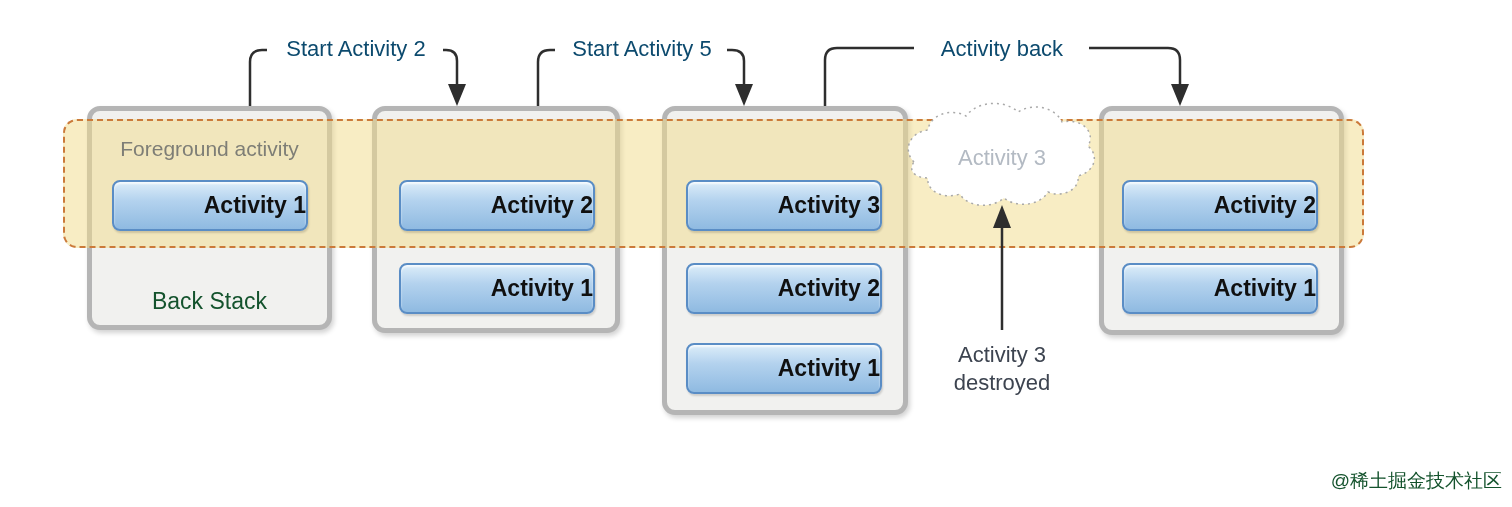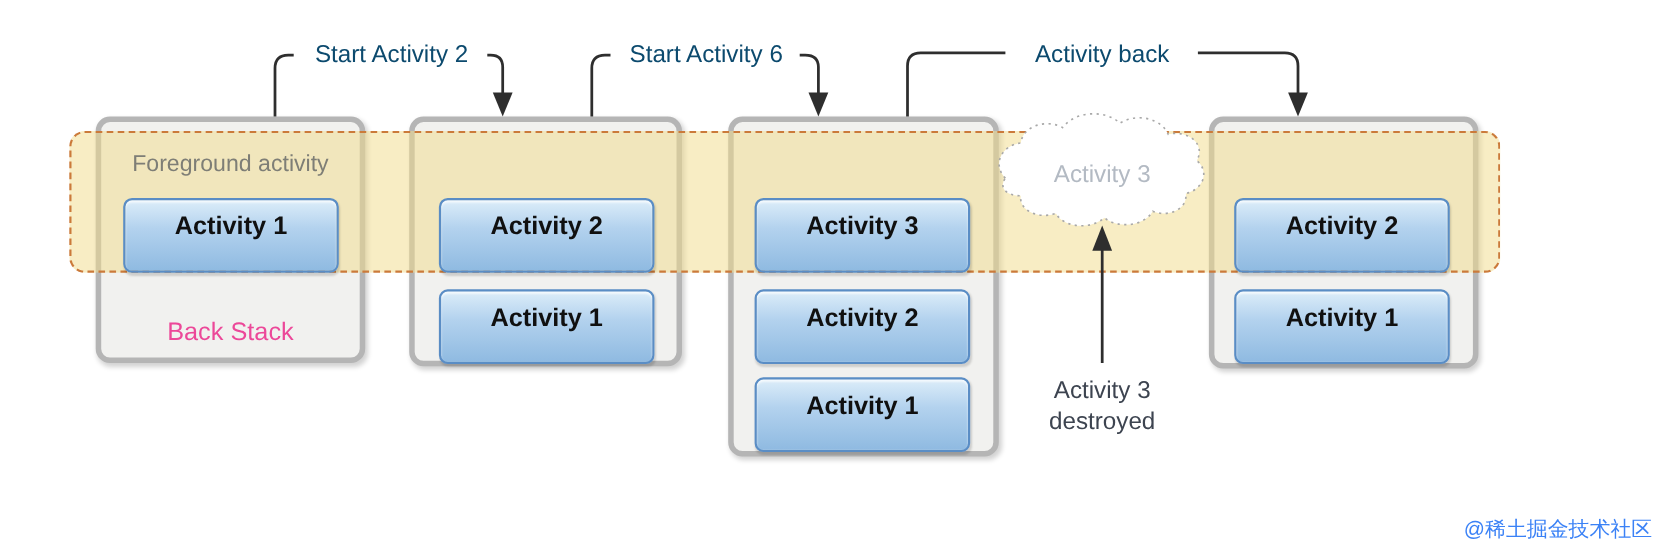--- a/index.html
+++ b/index.html
@@ -152,7 +152,7 @@
   </svg>
 
   <div class="lbl toplbl lbl-start2">Start Activity 2</div>
-  <div class="lbl toplbl lbl-start3">Start Activity 6</div>
+  <div class="lbl toplbl lbl-start3">Start Activity 5</div>
   <div class="lbl toplbl lbl-navback">Activity back</div>
 
   <div class="lbl lbl-foreground">Foreground activity</div>

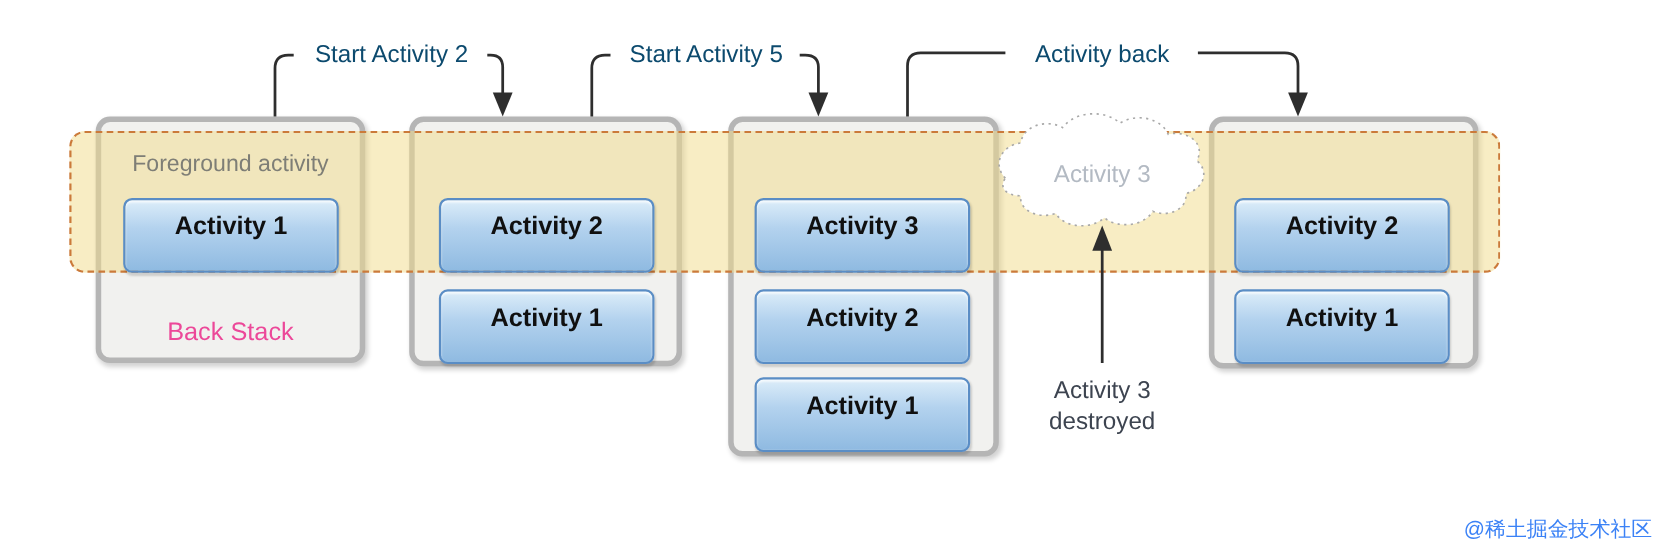--- a/index.html
+++ b/index.html
@@ -40,7 +40,7 @@
   
   .abtn {
     position: absolute;
-    width: 196px; height: 68px;
+    width: 196px; height: 51px;
     border: 2px solid #5a8dc5;
     border-radius: 8px;
     background: linear-gradient(180deg, #dcedf9 0%, #b3d2ee 40%, #8fbae1 100%);
@@ -48,7 +48,7 @@
     color: #101010;
     font-size: 23px;
     font-weight: bold;
-    text-align: center;
+    text-align: right;
     line-height: 47px;
     z-index: 3;
   }

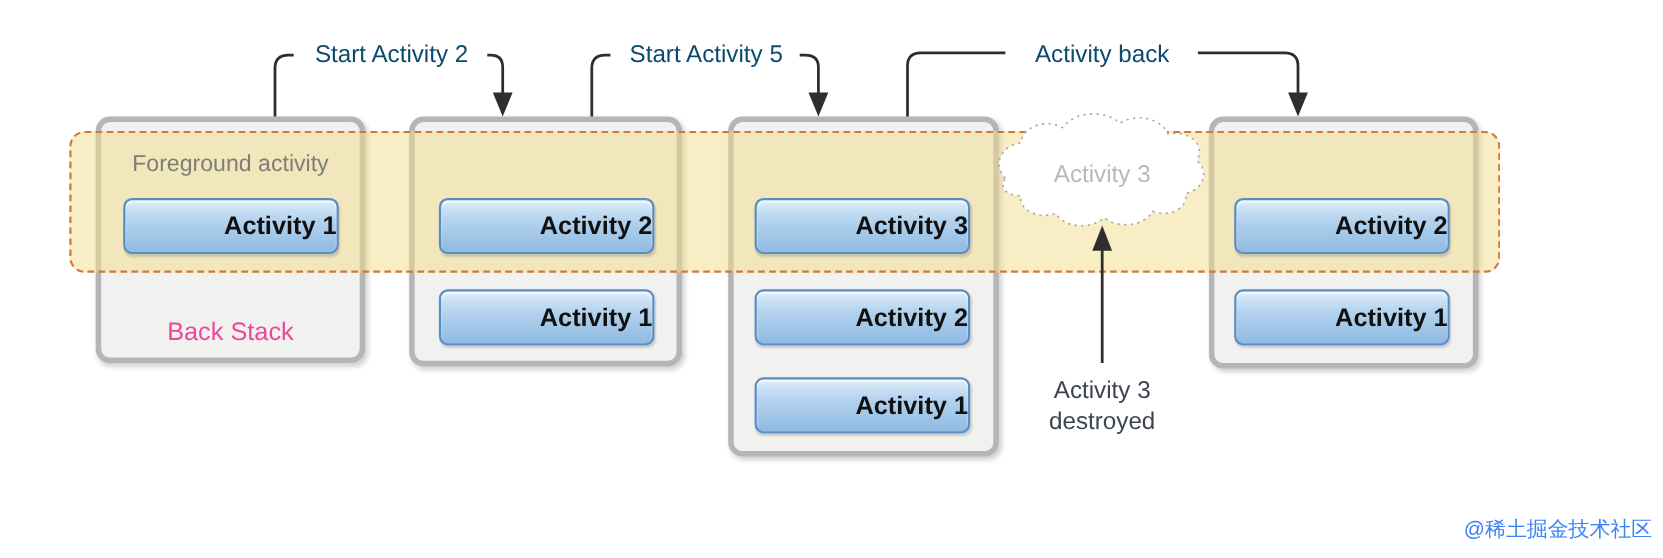--- a/index.html
+++ b/index.html
@@ -73,7 +73,7 @@
   }
   .lbl-backstack {
     left: 87px; top: 288px; width: 245px;
-    text-align: center; font-size: 23px; color: #ec4899;
+    text-align: center; font-size: 23px; color: #14532d;
   }
   .lbl-destroyed {
     left: 902px; top: 341px; width: 200px;

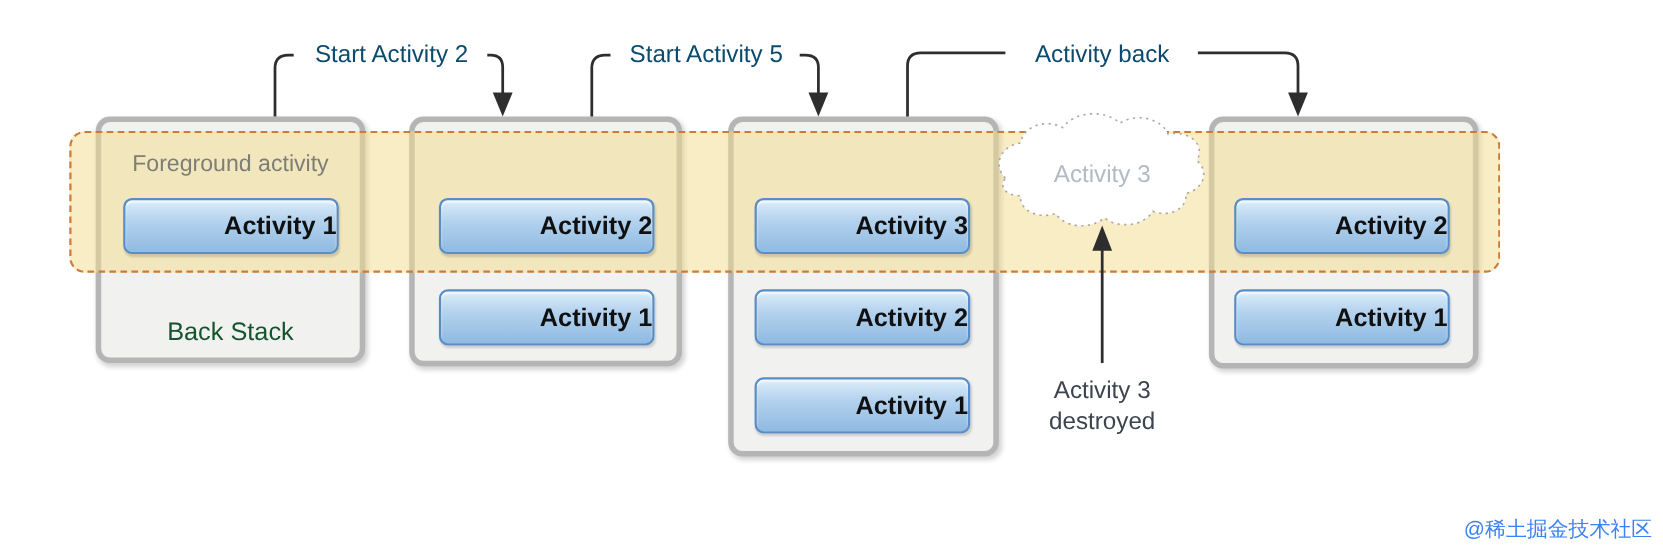--- a/index.html
+++ b/index.html
@@ -85,7 +85,7 @@
   }
   .lbl-watermark {
     right: 10px; top: 468px;
-    font-size: 19px; color: #3b82f6;
+    font-size: 19px; color: #14532d;
   }
 
   

